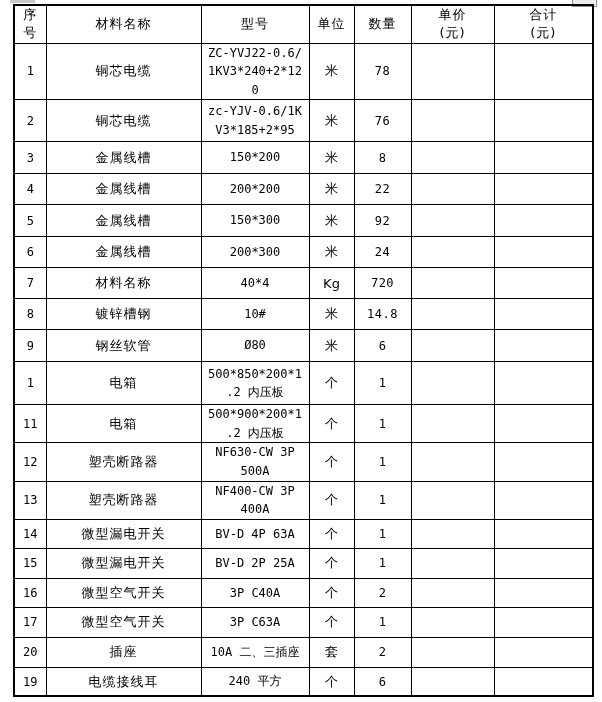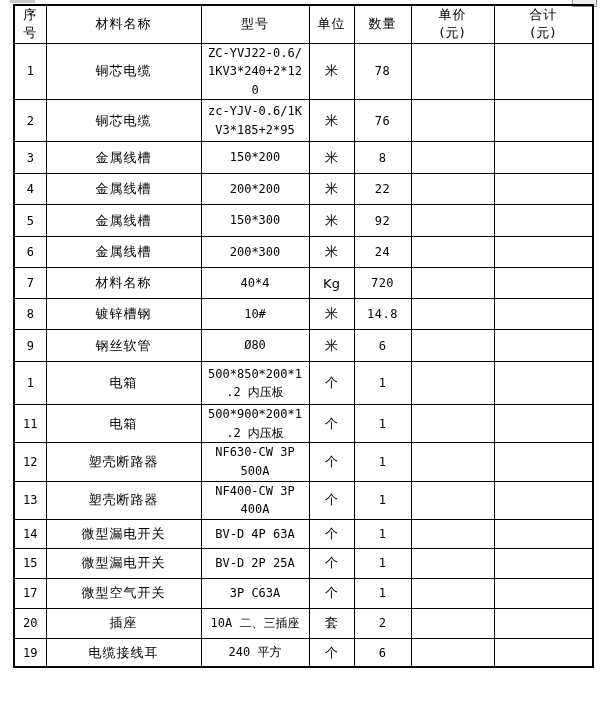--- a/index.html
+++ b/index.html
@@ -254,6 +254,15 @@
           <td class="cell-price"></td>
           <td class="cell-total"></td>
         </tr>
+        <tr style="height: 29px;">
+          <td class="cell-no">16</td>
+          <td class="cell-name">微型空气开关</td>
+          <td class="cell-model">3P C40A</td>
+          <td class="cell-unit">个</td>
+          <td class="cell-qty">2</td>
+          <td class="cell-price"></td>
+          <td class="cell-total"></td>
+        </tr>
         <tr style="height: 30px;">
           <td class="cell-no">17</td>
           <td class="cell-name">微型空气开关</td>

